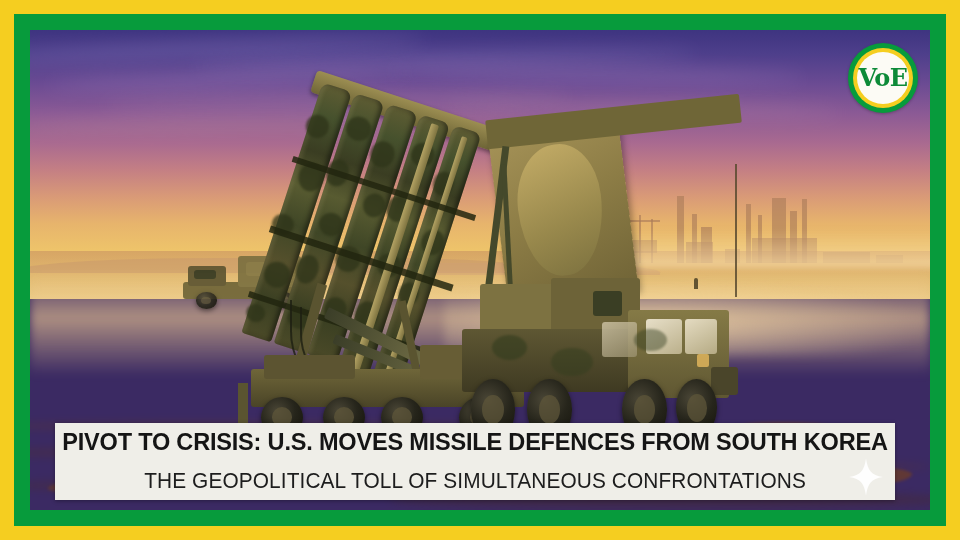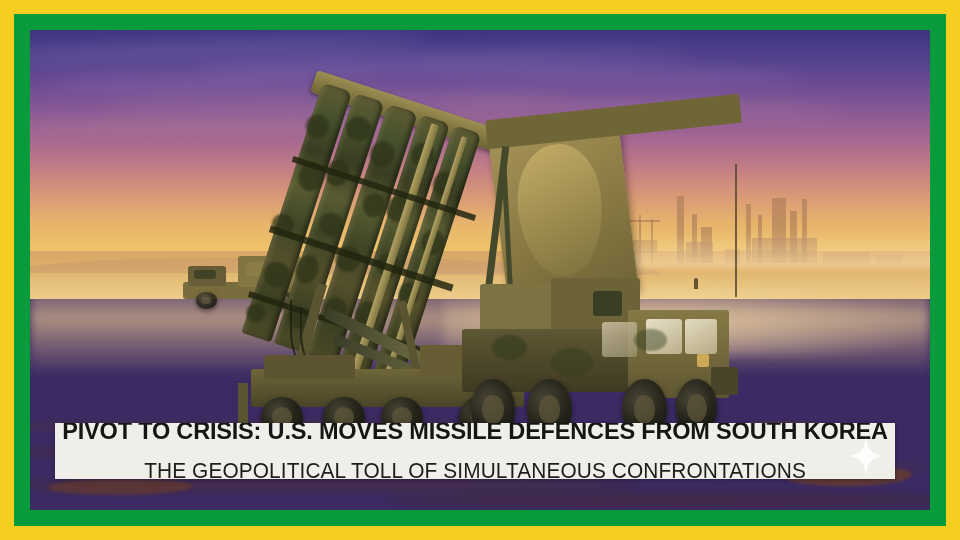--- a/index.html
+++ b/index.html
@@ -615,6 +615,13 @@
       <div class="soldier" style="left:78%; top:48%;"></div>
     </div>
 
+    <div class="logo" style="left:818px; top:13px;">
+      <div class="logo-mid">
+        <div class="logo-inner">
+          <span class="logo-text">VoE</span>
+        </div>
+      </div>
+    </div>
 
   </div>
 

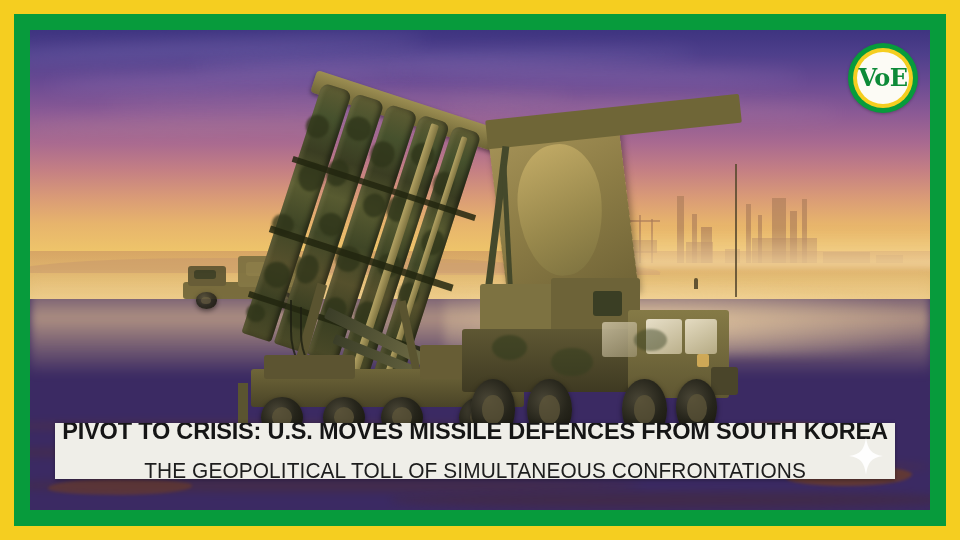--- a/index.html
+++ b/index.html
@@ -379,7 +379,7 @@
     left: 55px;
     top: 423px;
     width: 840px;
-    height: 56px;
+    height: 77px;
     background: #EFEEE8;
     box-shadow: 0 1px 4px rgba(0,0,0,.35);
     display: flex;

